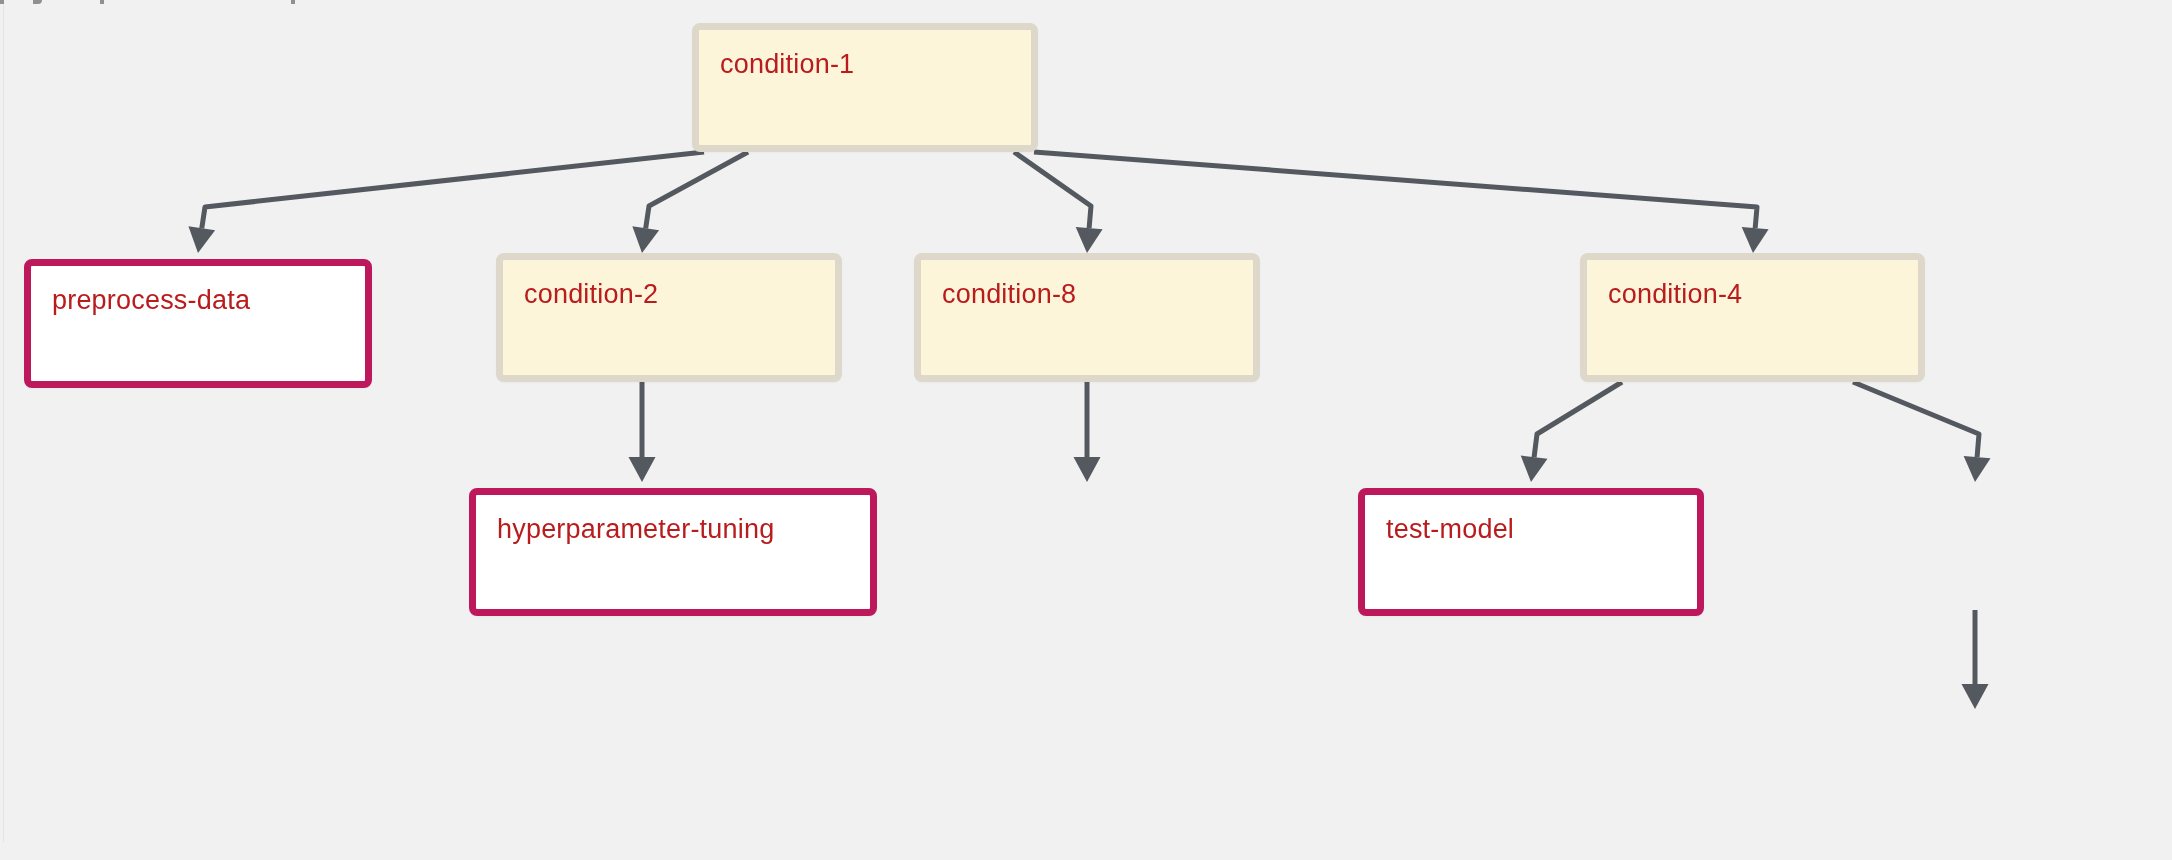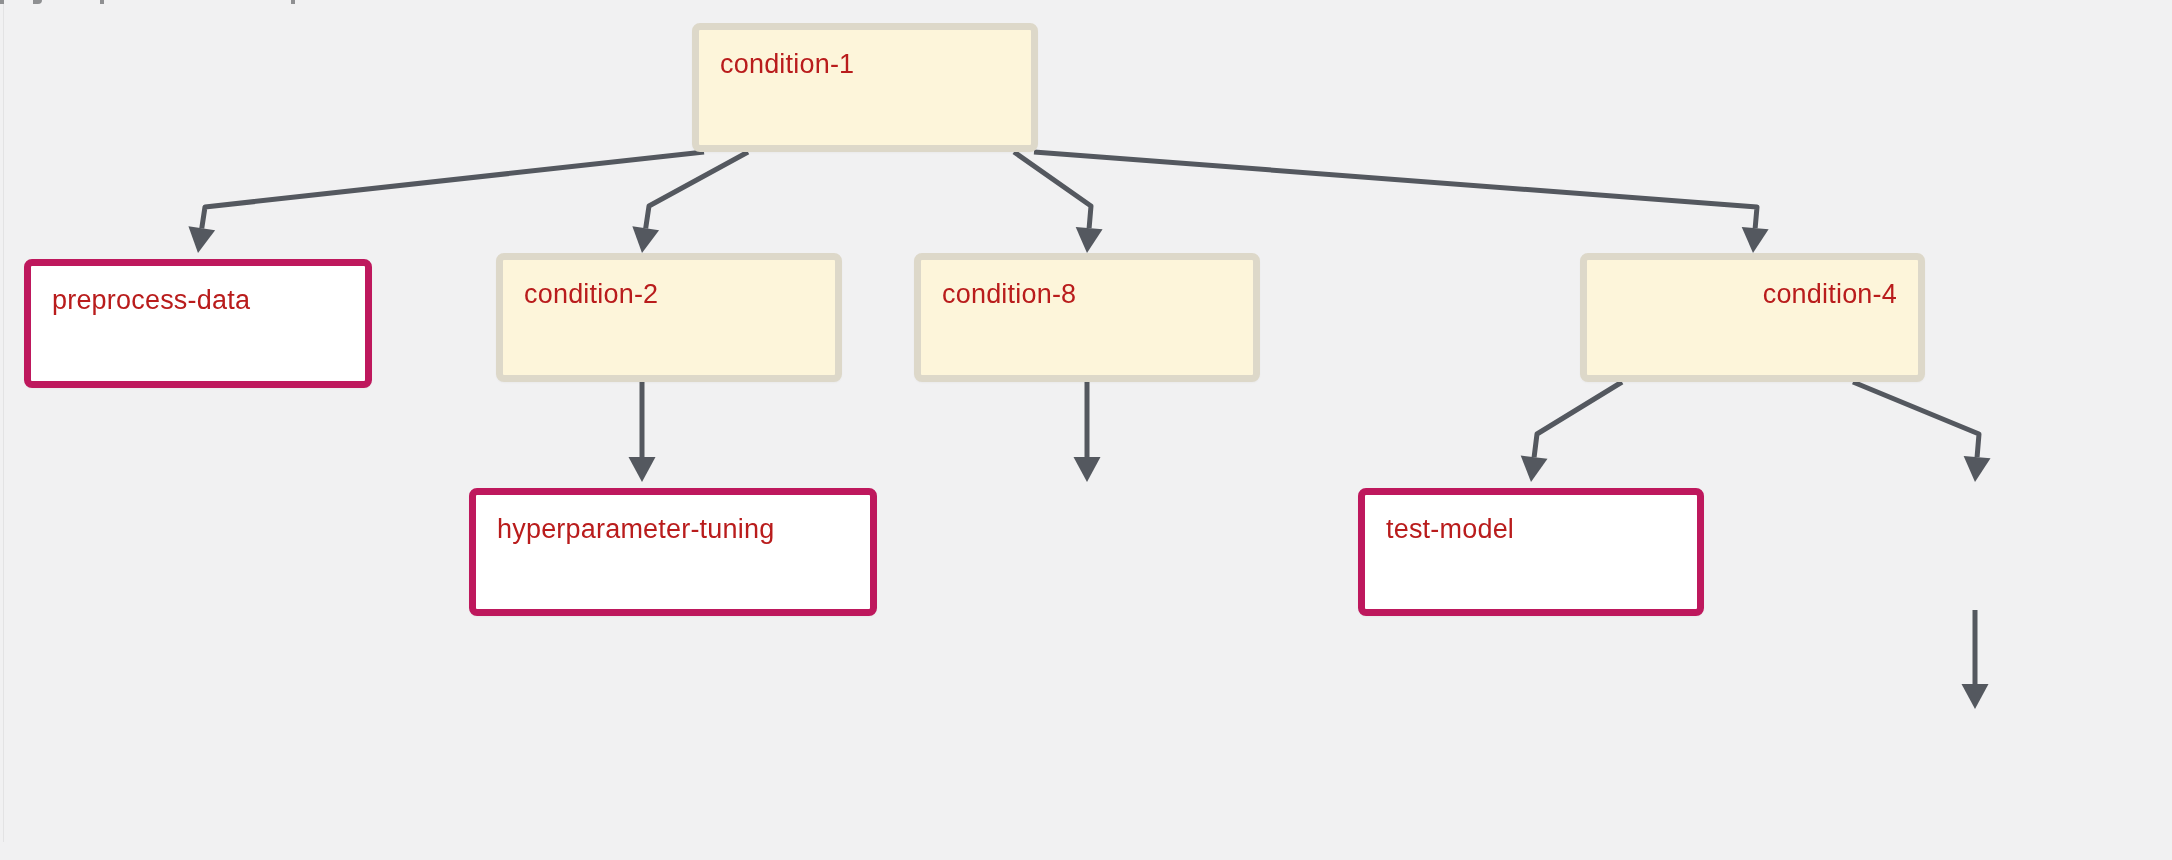--- a/index.html
+++ b/index.html
@@ -69,7 +69,7 @@
     <div class="node task" style="left: 24px; top: 253px; width: 348px; height: 129px;"><span>preprocess-data</span></div>
     <div class="node condition" style="left: 469px; top: 253px; width: 346px; height: 129px; margin-left: 27px;"><span>condition-2</span></div>
     <div class="node condition" style="left: 914px; top: 253px; width: 346px; height: 129px;"><span>condition-8</span></div>
-    <div class="node condition" style="left: 1580px; top: 253px; width: 345px; height: 129px; text-align: right;"><span>condition-4</span></div>
+    <div class="node condition" style="left: 1580px; top: 253px; width: 345px; height: 129px;"><span>condition-4</span></div>
     <div class="node task" style="left: 469px; top: 482px; width: 408px; height: 128px;"><span>hyperparameter-tuning</span></div>
     <div class="node task" style="left: 1358px; top: 482px; width: 346px; height: 128px;"><span>test-model</span></div>
     <div class="frag" style="left: 0px; width: 4px;"></div>

